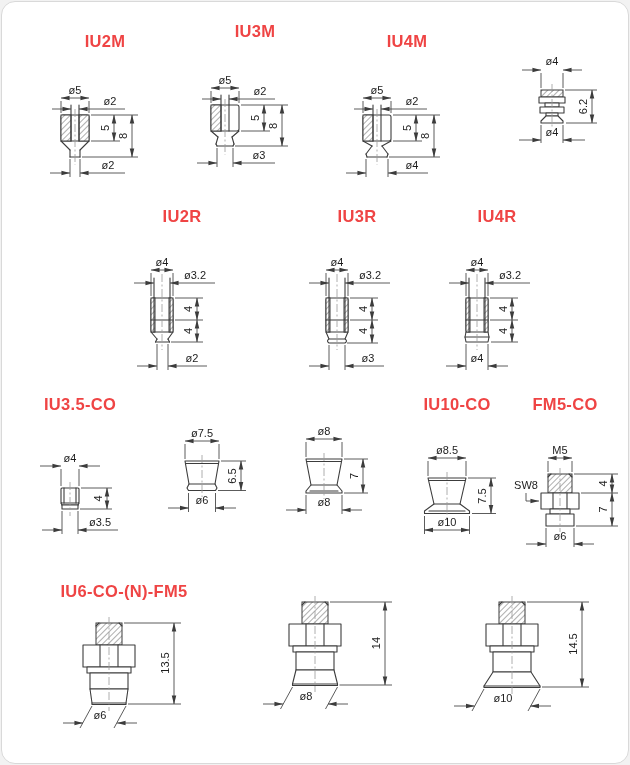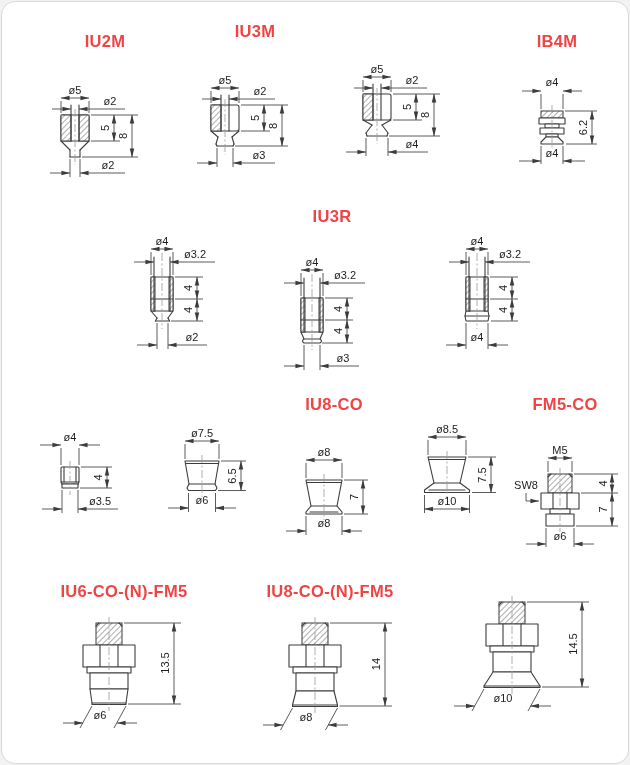--- a/index.html
+++ b/index.html
@@ -115,6 +115,7 @@
   </div>
 
   <div class="fig" style="left:330px;top:30px;width:150px">
+    <div class="fig-title">IU4M</div>
     <svg width="150" height="150" viewBox="0 0 150 150">
       <g>
         <rect class="lnf" x="31" y="62" width="28" height="26" rx="2"></rect>

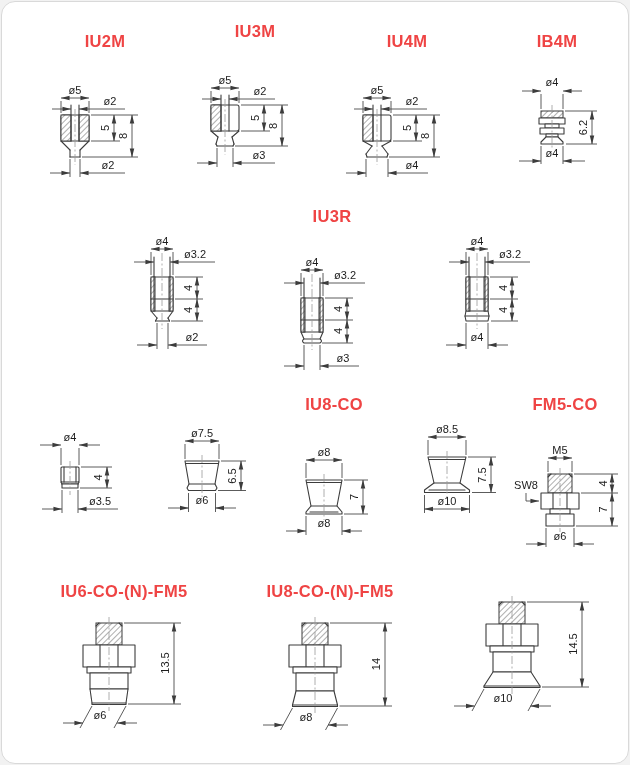--- a/index.html
+++ b/index.html
@@ -156,7 +156,6 @@
   </div>
 
   <div class="fig" style="left:490px;top:30px;width:130px">
-    <div class="fig-title">IB4M</div>
     <svg width="130" height="150" viewBox="0 0 130 150">
       <g>
         <rect class="hf" x="49" y="58" width="22" height="7"></rect>

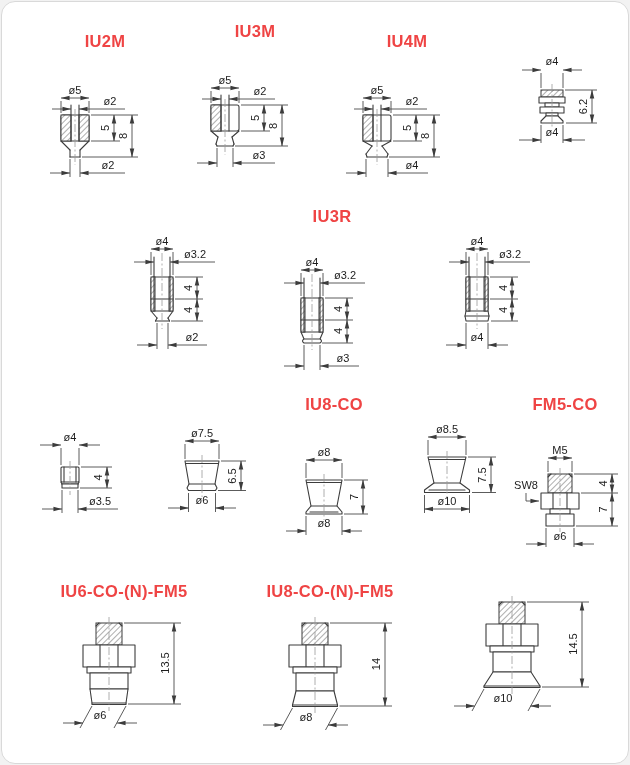--- a/index.html
+++ b/index.html
@@ -186,6 +186,7 @@
   </div>
 
   <div class="fig" style="left:105px;top:205px;width:150px">
+    <div class="fig-title">IU2R</div>
     <svg width="150" height="160" viewBox="0 0 150 160">
       <g>
         <rect class="lnf" x="44" y="70" width="22" height="34" rx="2"></rect>

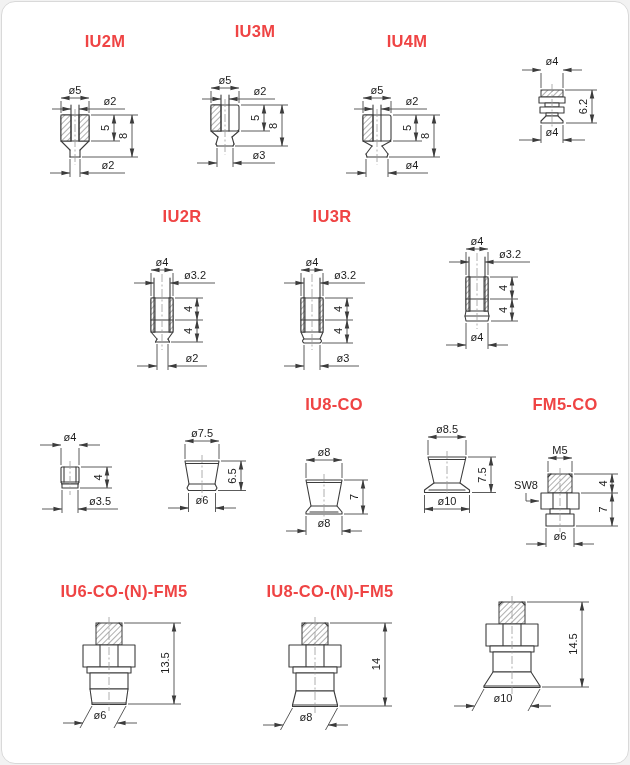--- a/index.html
+++ b/index.html
@@ -226,7 +226,7 @@
     </svg>
   </div>
 
-  <div class="fig" style="left:255px;top:205px;width:150px">
+  <div class="fig" style="left:280px;top:205px;width:150px">
     <div class="fig-title">IU3R</div>
     <svg width="150" height="160" viewBox="0 0 150 160">
       <g>

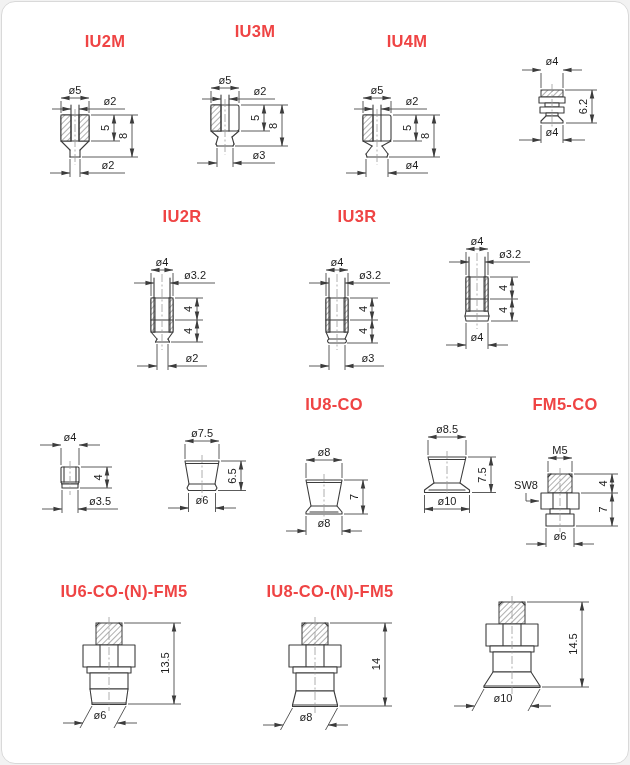--- a/index.html
+++ b/index.html
@@ -266,6 +266,7 @@
   </div>
 
   <div class="fig" style="left:420px;top:205px;width:150px">
+    <div class="fig-title">IU4R</div>
     <svg width="150" height="160" viewBox="0 0 150 160">
       <g>
         <rect class="lnf" x="44" y="70" width="22" height="34" rx="2"></rect>

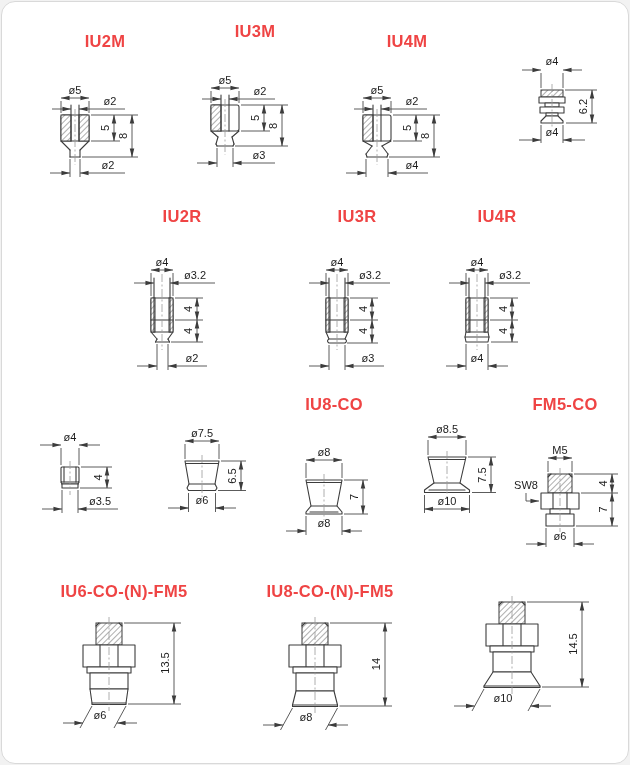--- a/index.html
+++ b/index.html
@@ -305,6 +305,7 @@
   </div>
 
   <div class="fig" style="left:18px;top:393px;width:120px">
+    <div class="fig-title">IU3.5-CO</div>
     <svg width="120" height="150" viewBox="0 0 120 150">
       <g>
         <rect class="lnf" x="41" y="72" width="18" height="15" rx="1"></rect>

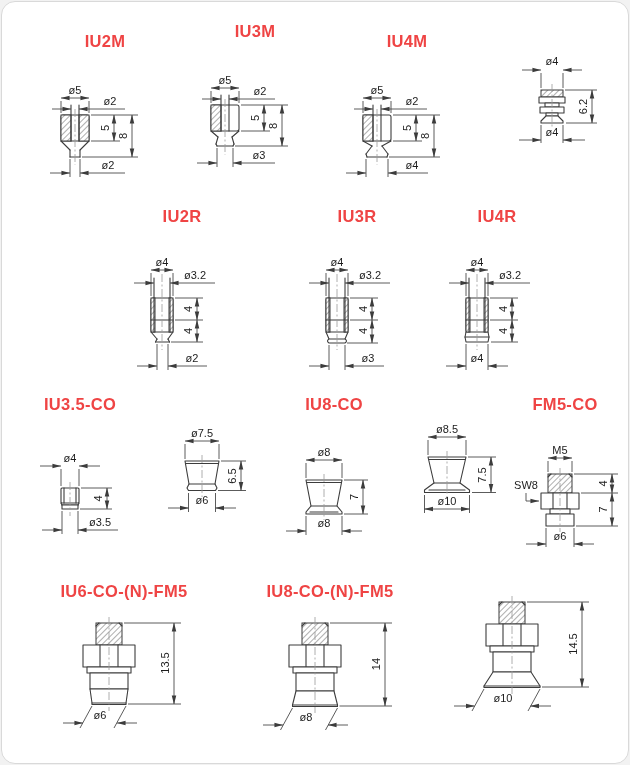--- a/index.html
+++ b/index.html
@@ -363,7 +363,6 @@
   </div>
 
   <div class="fig" style="left:272px;top:393px;width:120px">
-    <div class="fig-title">IU8-CO</div>
     <svg width="120" height="150" viewBox="0 0 120 150">
       <g>
         <path class="lnf" d="M32,64 L68,64 L63,90 L68,96 L68,98 L32,98 L32,96 L37,90 Z"></path>

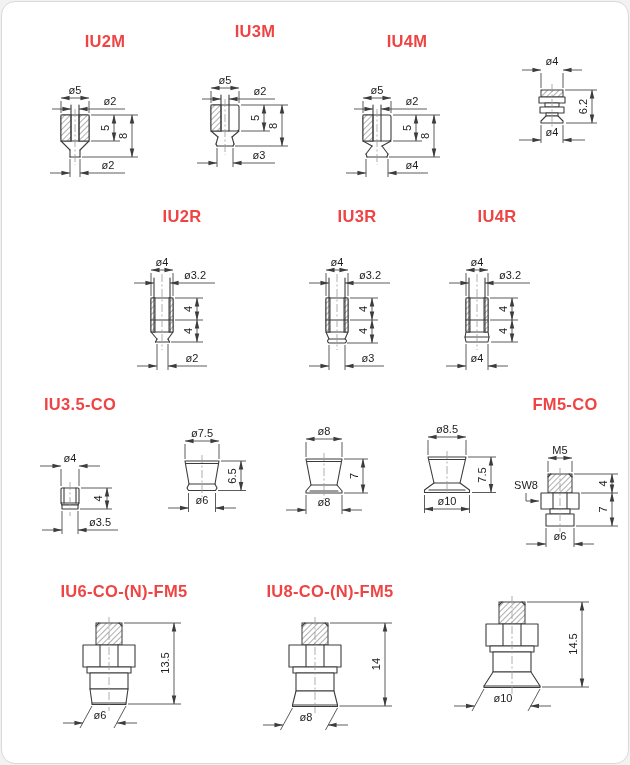--- a/index.html
+++ b/index.html
@@ -390,6 +390,7 @@
   </div>
 
   <div class="fig" style="left:390px;top:393px;width:130px">
+    <div class="fig-title">IU10-CO</div>
     <svg width="130" height="150" viewBox="0 0 130 150">
       <g>
         <path class="lnf" d="M36,62 L74,62 L68,88 L77.5,95 L77.5,97.5 L32.5,97.5 L32.5,95 L42,88 Z"></path>

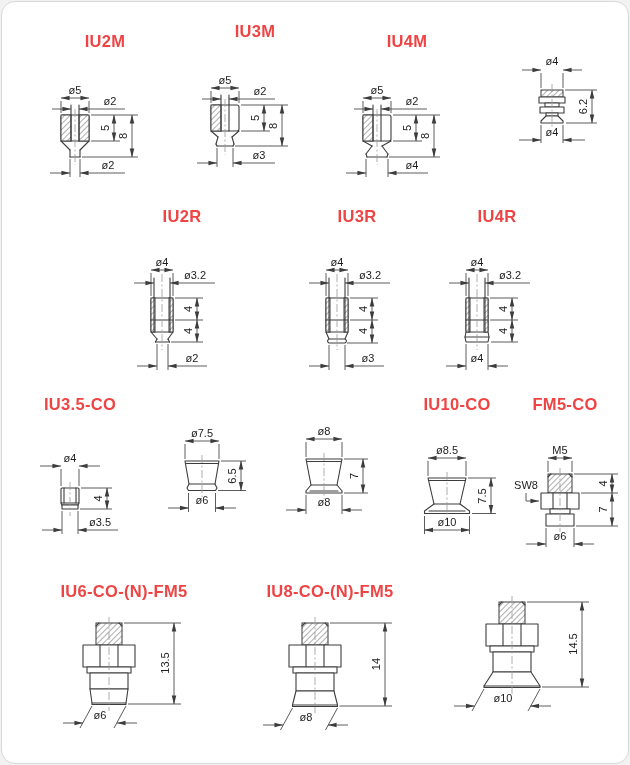--- a/index.html
+++ b/index.html
@@ -484,7 +484,6 @@
   </div>
 
   <div class="fig" style="left:228px;top:580px;width:200px">
-    <div class="fig-title">IU8-CO-(N)-FM5</div>
     <svg width="200" height="150" viewBox="0 0 200 150">
       <g>
         <rect class="hf" x="72" y="20" width="26" height="22"></rect>

